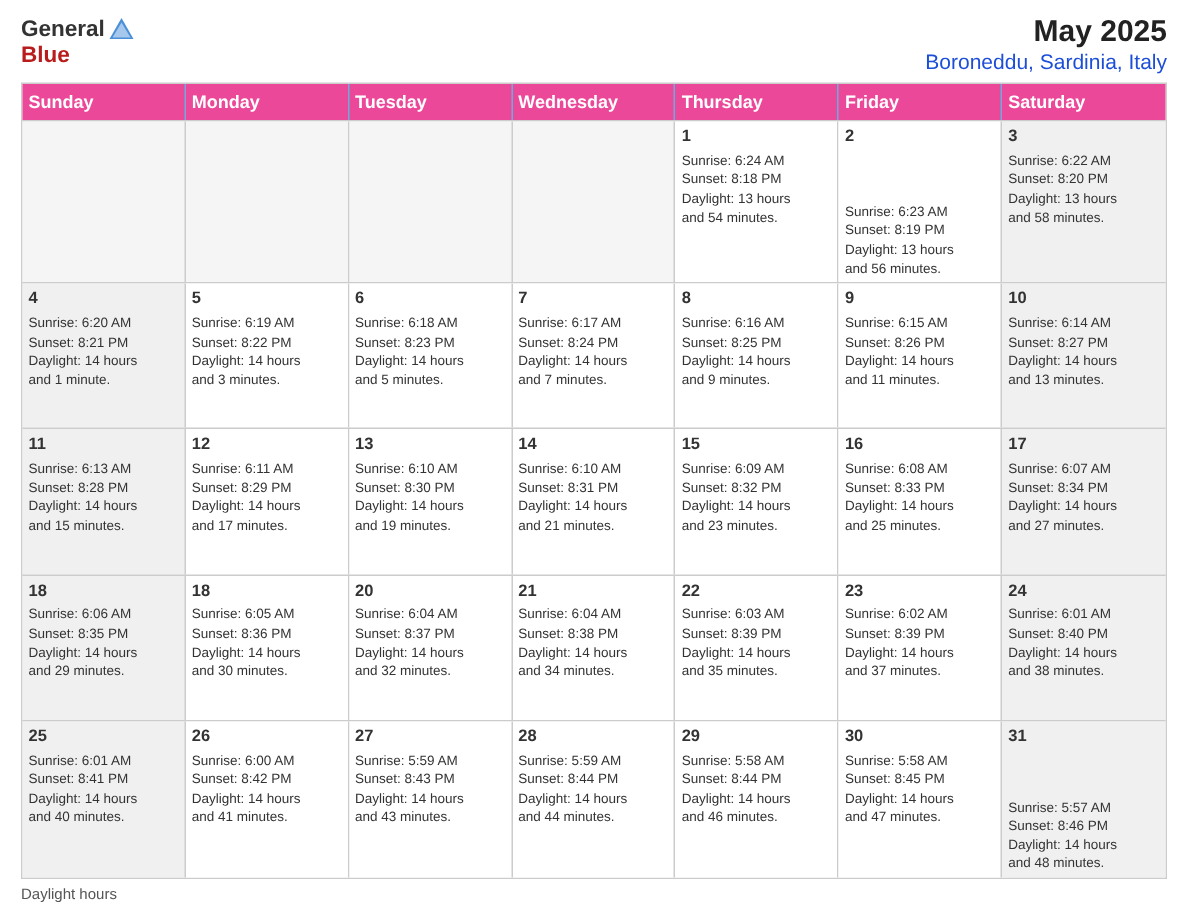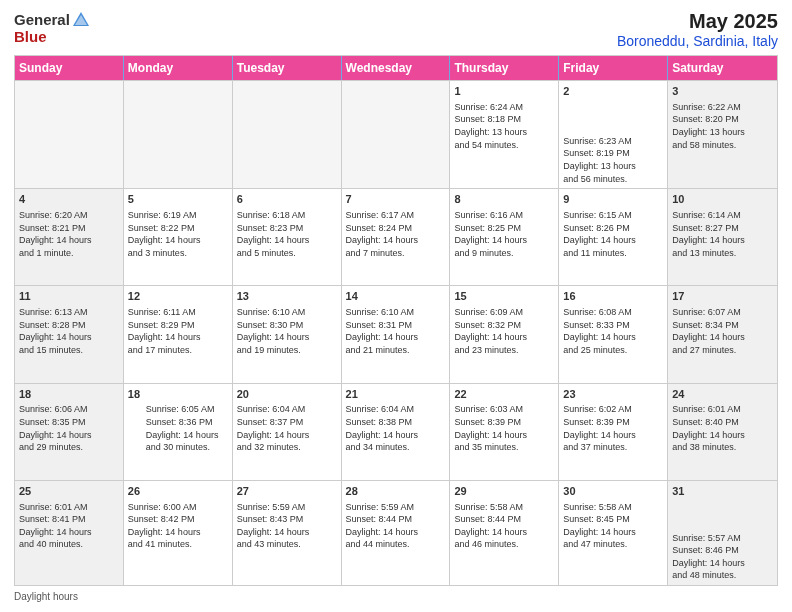--- a/index.html
+++ b/index.html
@@ -290,7 +290,7 @@
           </div>
           <div class="cal-cell">
             <div class="cell-day">18</div>
-            <div class="cell-info" style="white-space: pre-line; margin-left: 18px;">Sunrise: 6:05 AM
+            <div class="cell-info" style="white-space: pre-line;">Sunrise: 6:05 AM
 Sunset: 8:36 PM
 Daylight: 14 hours
 and 30 minutes.</div>

